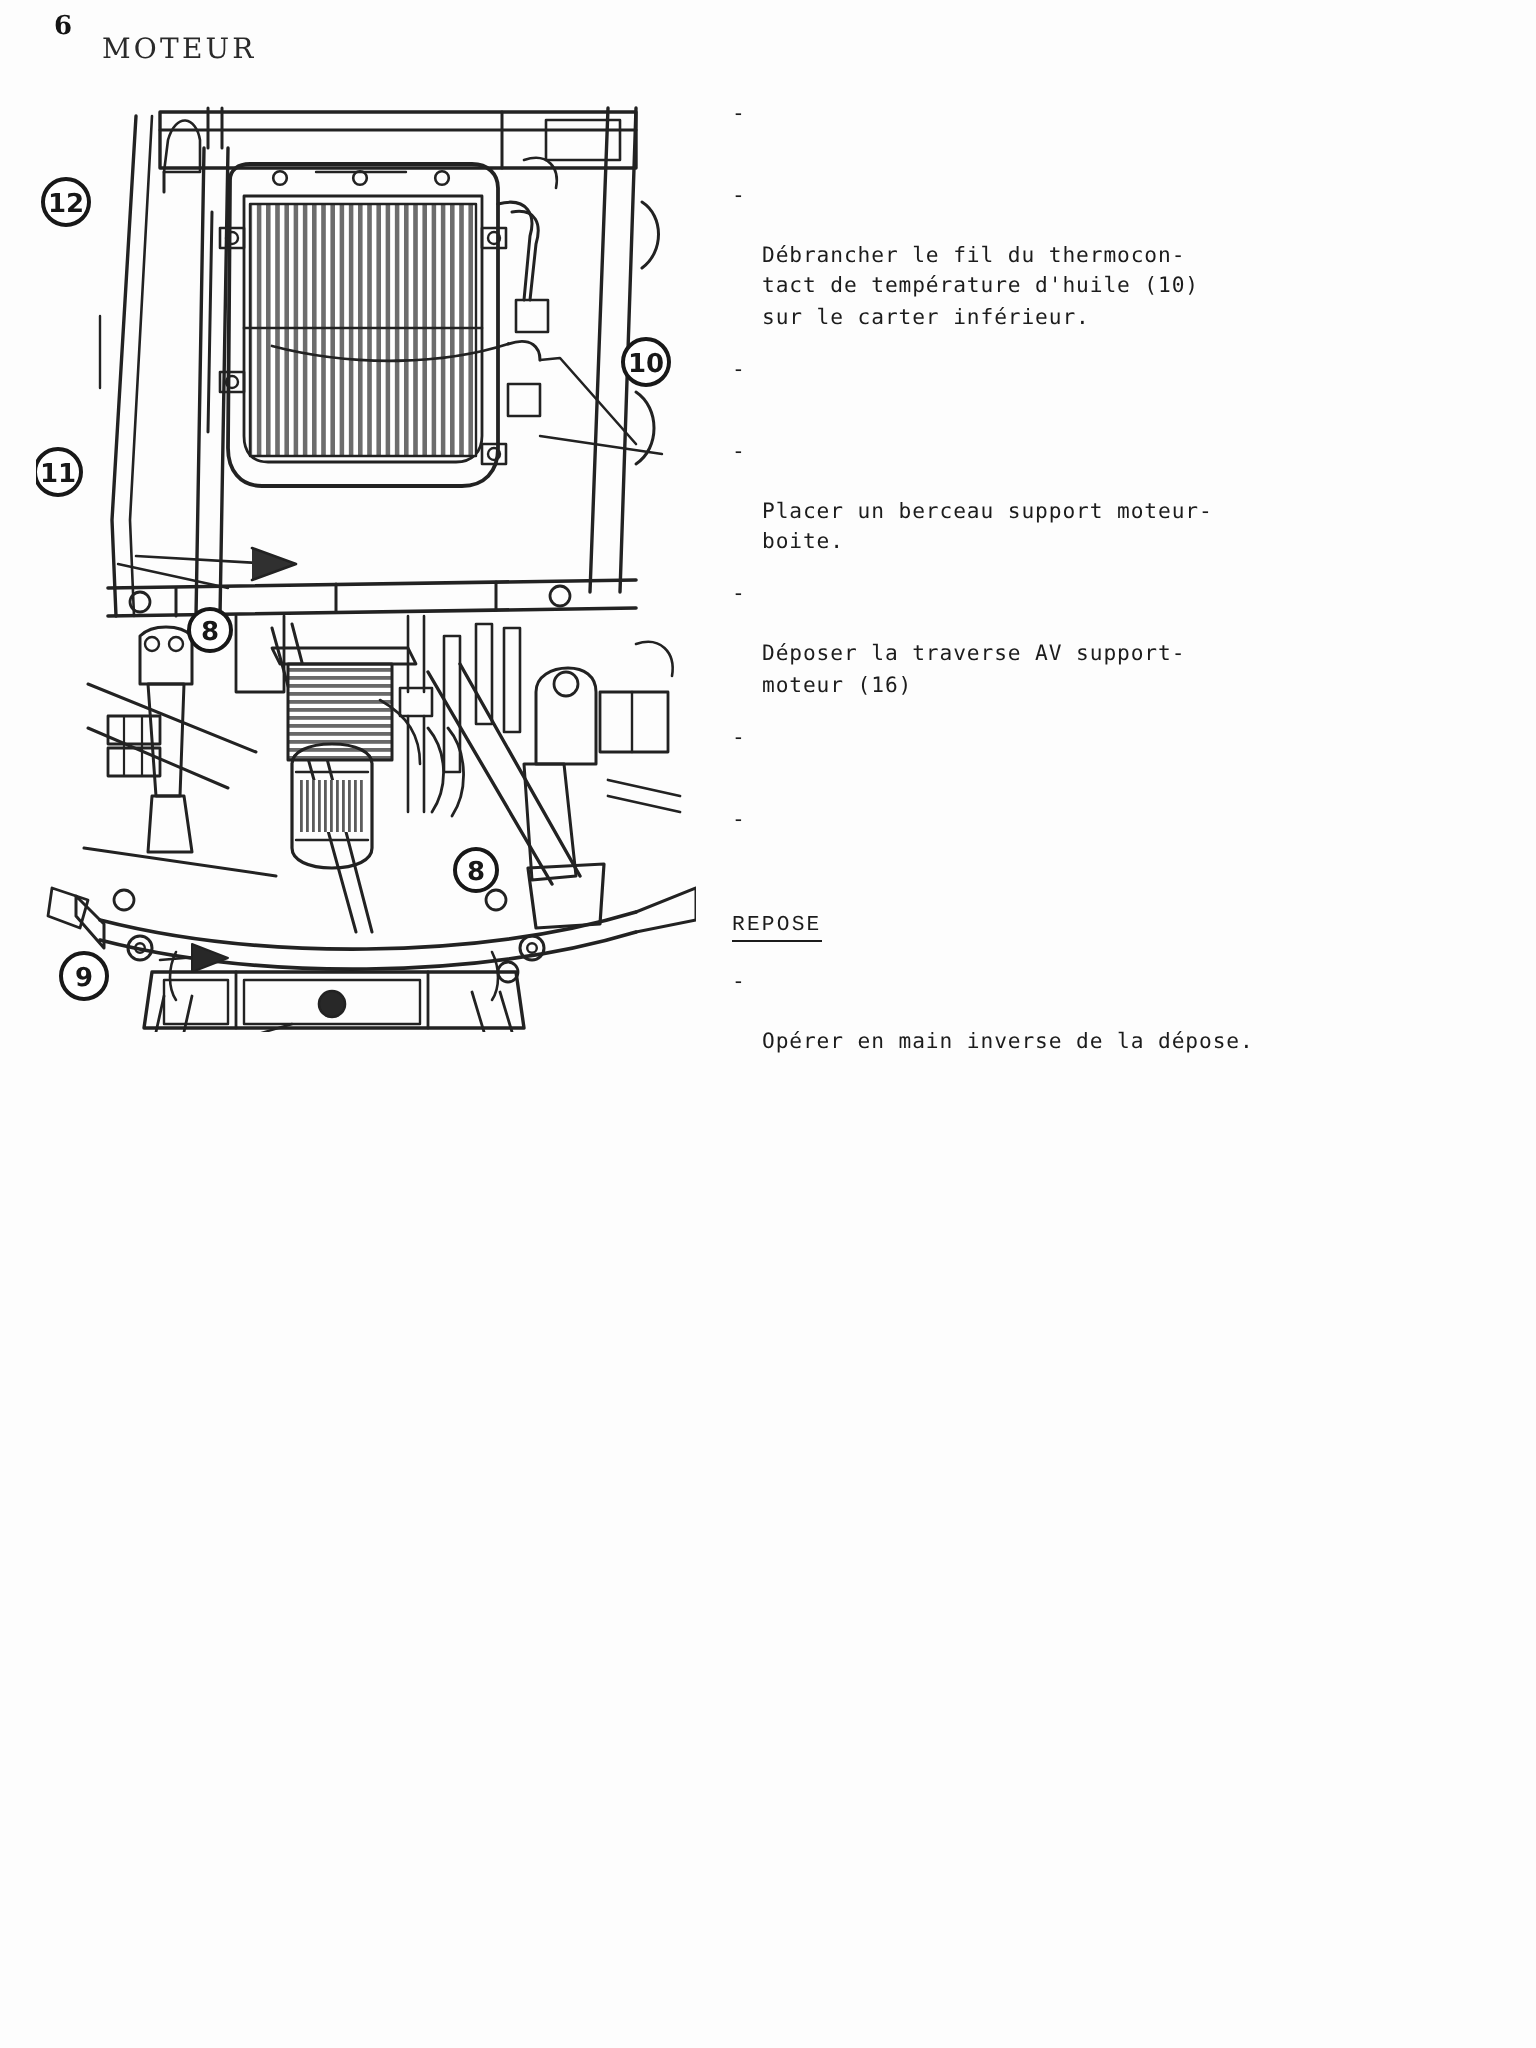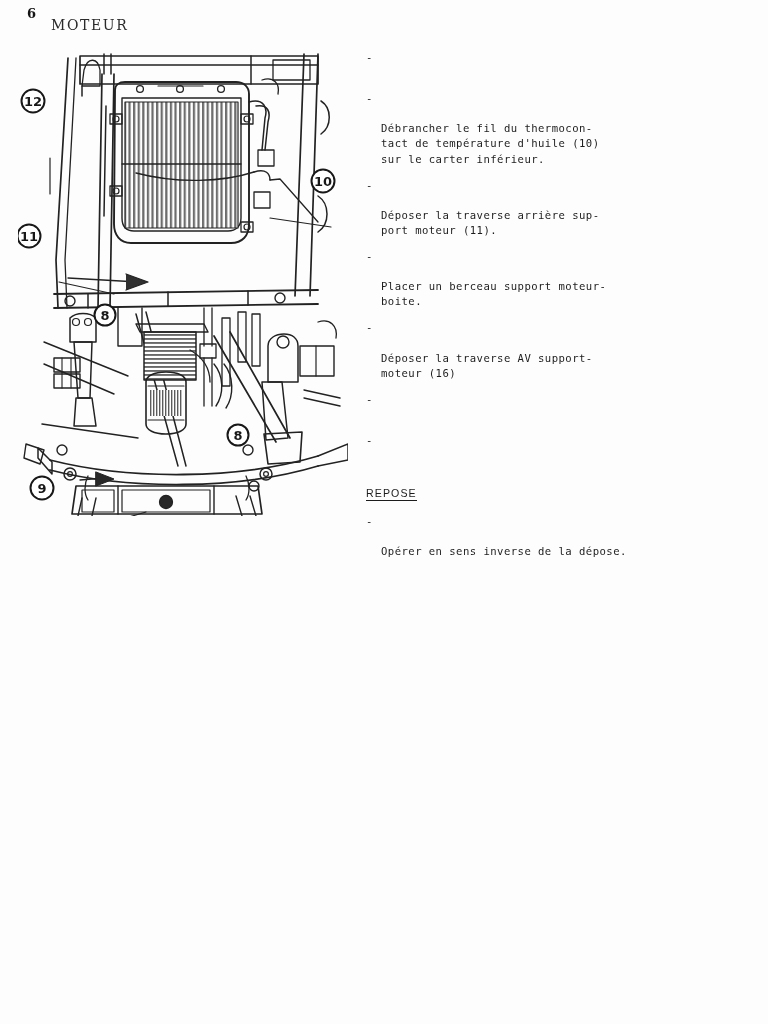--- a/index.html
+++ b/index.html
@@ -313,8 +313,6 @@
 
     <div class="bullet">
       <span class="dash">-</span>
-      <span>Déposer la traverse arrière sup-
-port moteur (11).</span>
     </div>
 
     <div class="bullet">

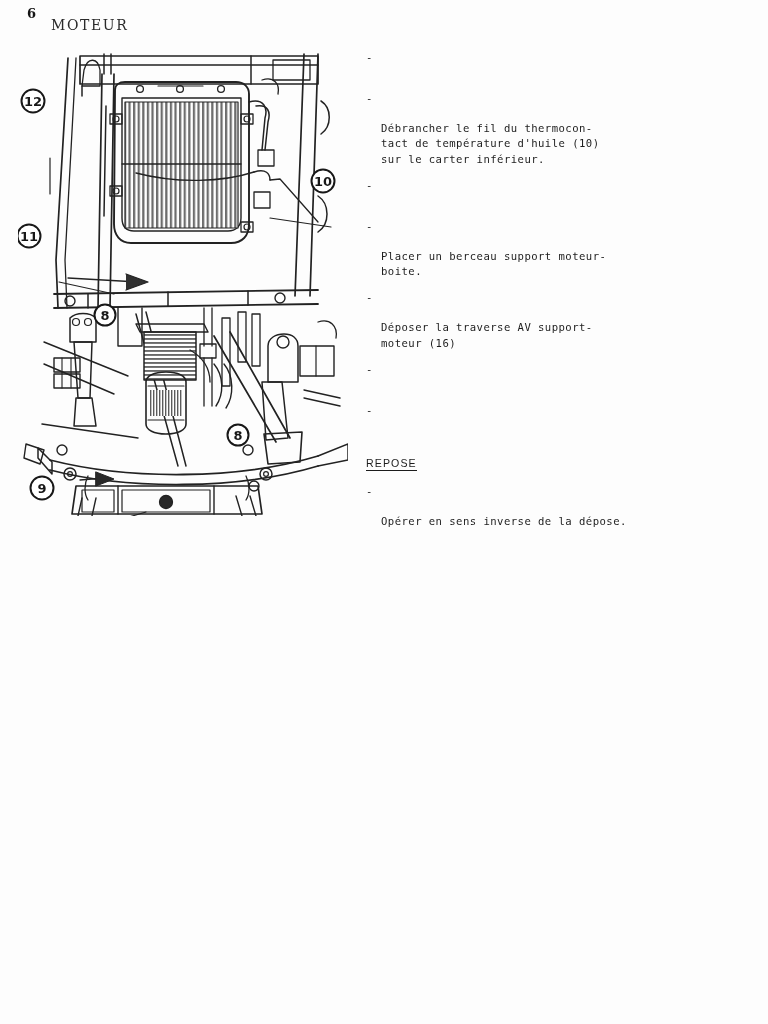--- a/index.html
+++ b/index.html
@@ -80,7 +80,7 @@
     display: inline-block;
     margin-top: 13px;
     margin-bottom: 13px;
-    font-family: Liberation Sans, sans-serif;
+    font-family: Liberation Mono, monospace;
     font-size: 10.6px;
     letter-spacing: 1.1px;
     border-bottom: 1.4px solid #1c1c1c;

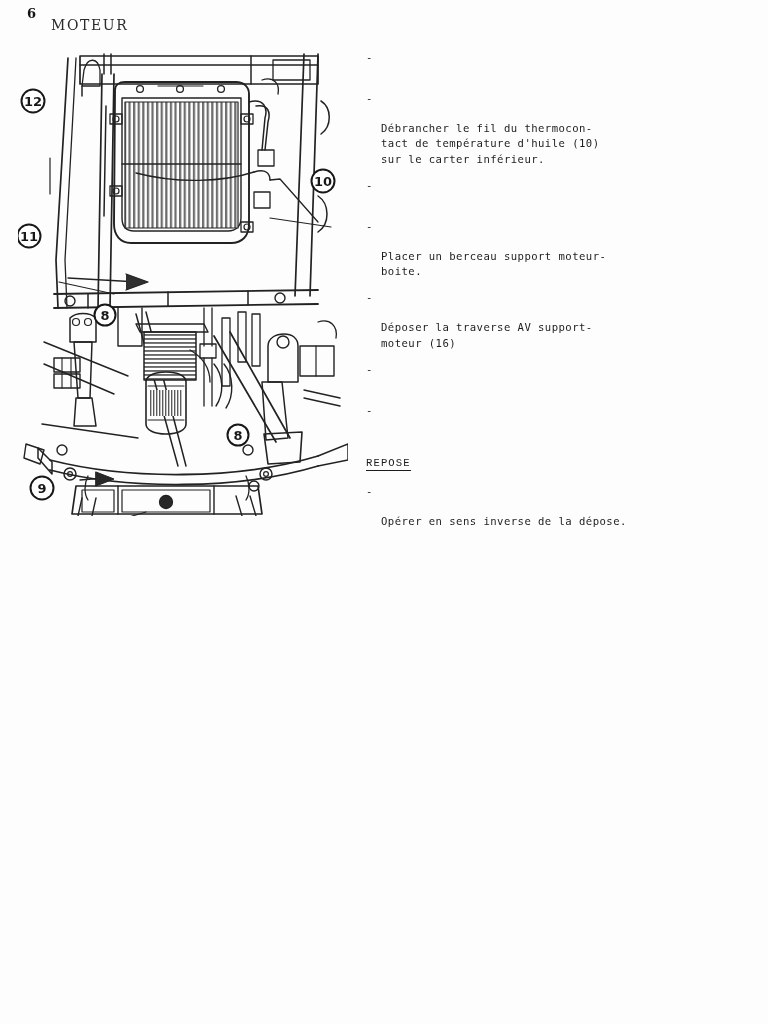--- a/index.html
+++ b/index.html
@@ -340,7 +340,7 @@
     <div id="repose-list">
       <div class="bullet">
         <span class="dash">-</span>
-        <span>Opérer en sens inverse de la dépose.</span>
+        <span>Opérer en main inverse de la dépose.</span>
       </div>
     </div>
 

